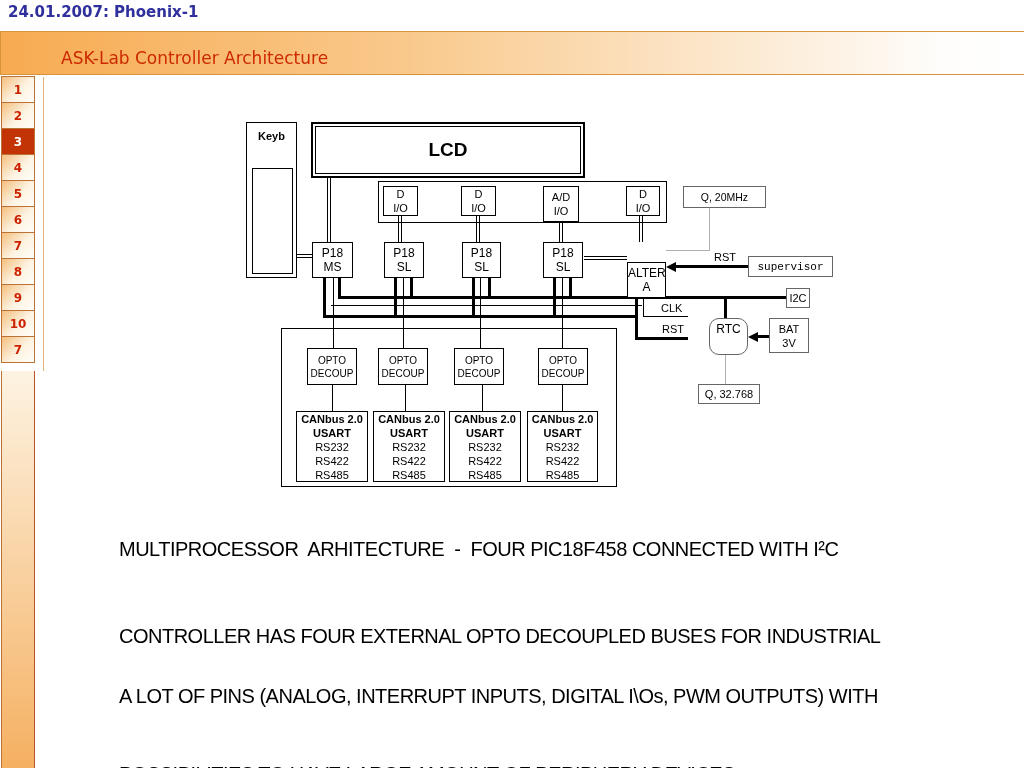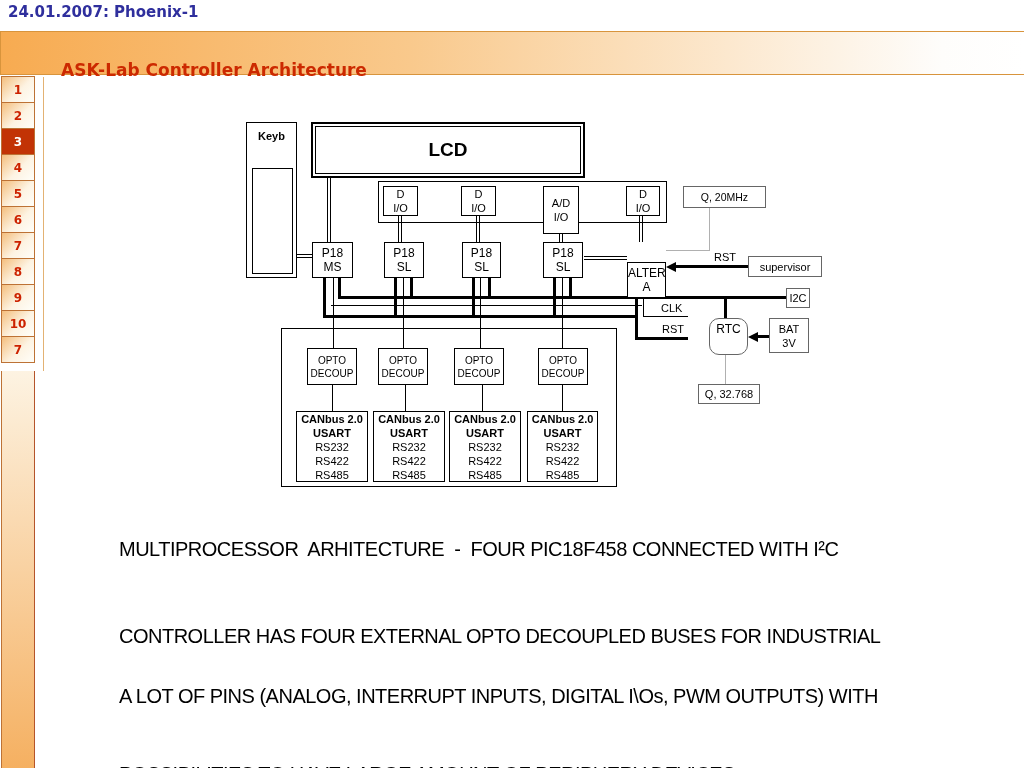--- a/index.html
+++ b/index.html
@@ -12,8 +12,8 @@
   .titlebar{position:absolute;left:0;top:31px;width:1024px;height:44px;box-sizing:border-box;
         background:linear-gradient(to right,#f7ab51 0%,#f9c98c 40%,#fefdfb 92%,#ffffff 100%);
         border-top:1px solid #d8943c;border-bottom:1px solid #d8943c;border-left:1px solid #d8943c;}
-  .titlebar .t{position:absolute;left:60px;top:28px;font-family:"DejaVu Sans",sans-serif;
-        font-size:17px;font-weight:bold;color:#cc2900;}
+  .titlebar .t{position:absolute;left:60px;top:16px;font-family:"DejaVu Sans",sans-serif;
+        font-size:17px;font-weight:normal;color:#cc2900;}
 
   
   .tiles{position:absolute;left:1px;top:77px;width:34px;}

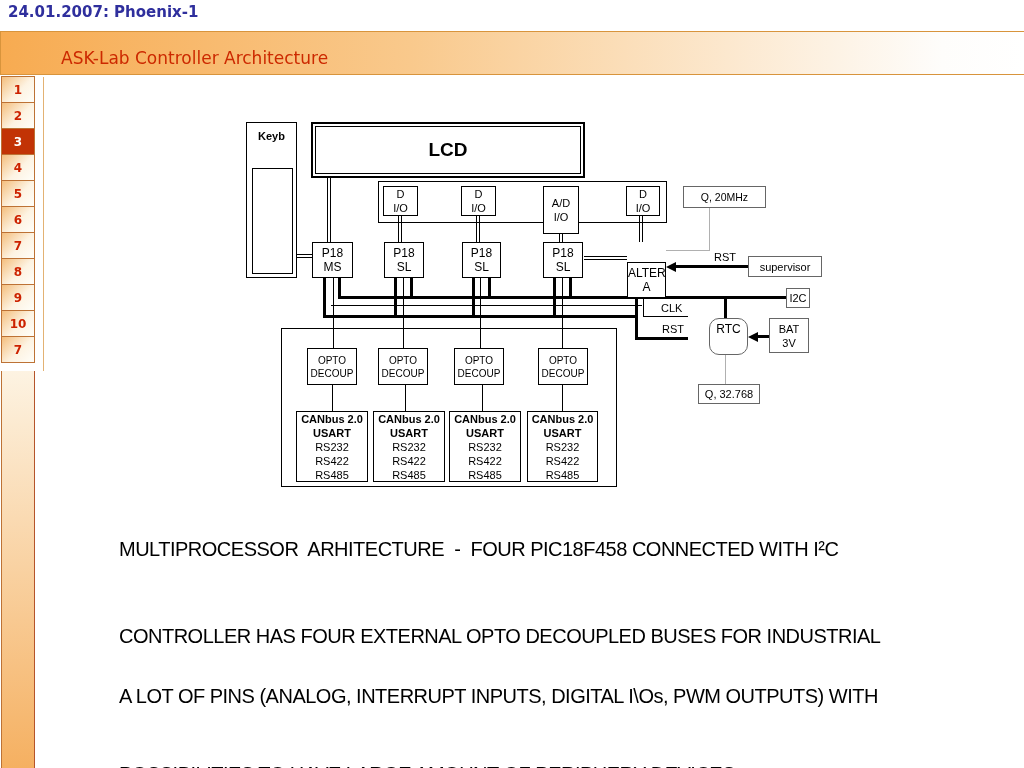--- a/index.html
+++ b/index.html
@@ -140,7 +140,7 @@
     <span>D</span>
     <span>I/O</span>
   </div>
-  <div class="box" style="left:543px;top:186px;width:36px;height:48px;">
+  <div class="box" style="left:543px;top:186px;width:36px;height:36px;">
     <span>A/D</span>
     <span>I/O</span>
   </div>

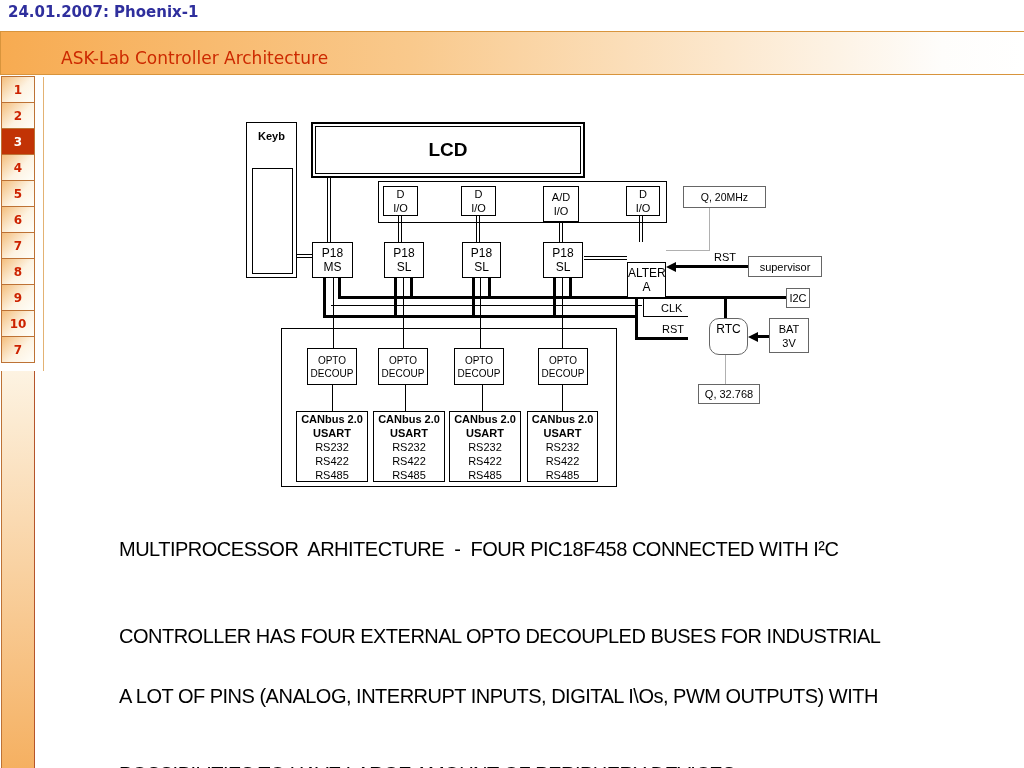--- a/index.html
+++ b/index.html
@@ -171,7 +171,7 @@
   </div>
 
   <div class="box gray" style="left:683px;top:186px;width:83px;height:22px;font-size:10.5px;">Q, 20MHz</div>
-  <div class="box gray" style="left:748px;top:256px;width:74px;height:21px;">supervisor</div>
+  <div class="box gray" style="left:748px;top:256px;width:85px;height:21px;font-family:Liberation Mono, monospace;">supervisor</div>
   <div class="box gray" style="left:786px;top:288px;width:24px;height:20px;">I2C</div>
   <div class="box gray" style="left:709px;top:318px;width:39px;height:37px;font-size:12px;justify-content:flex-start;padding-top:3px;border-radius:10px;">RTC</div>
   <div class="box gray" style="left:769px;top:318px;width:40px;height:35px;">

